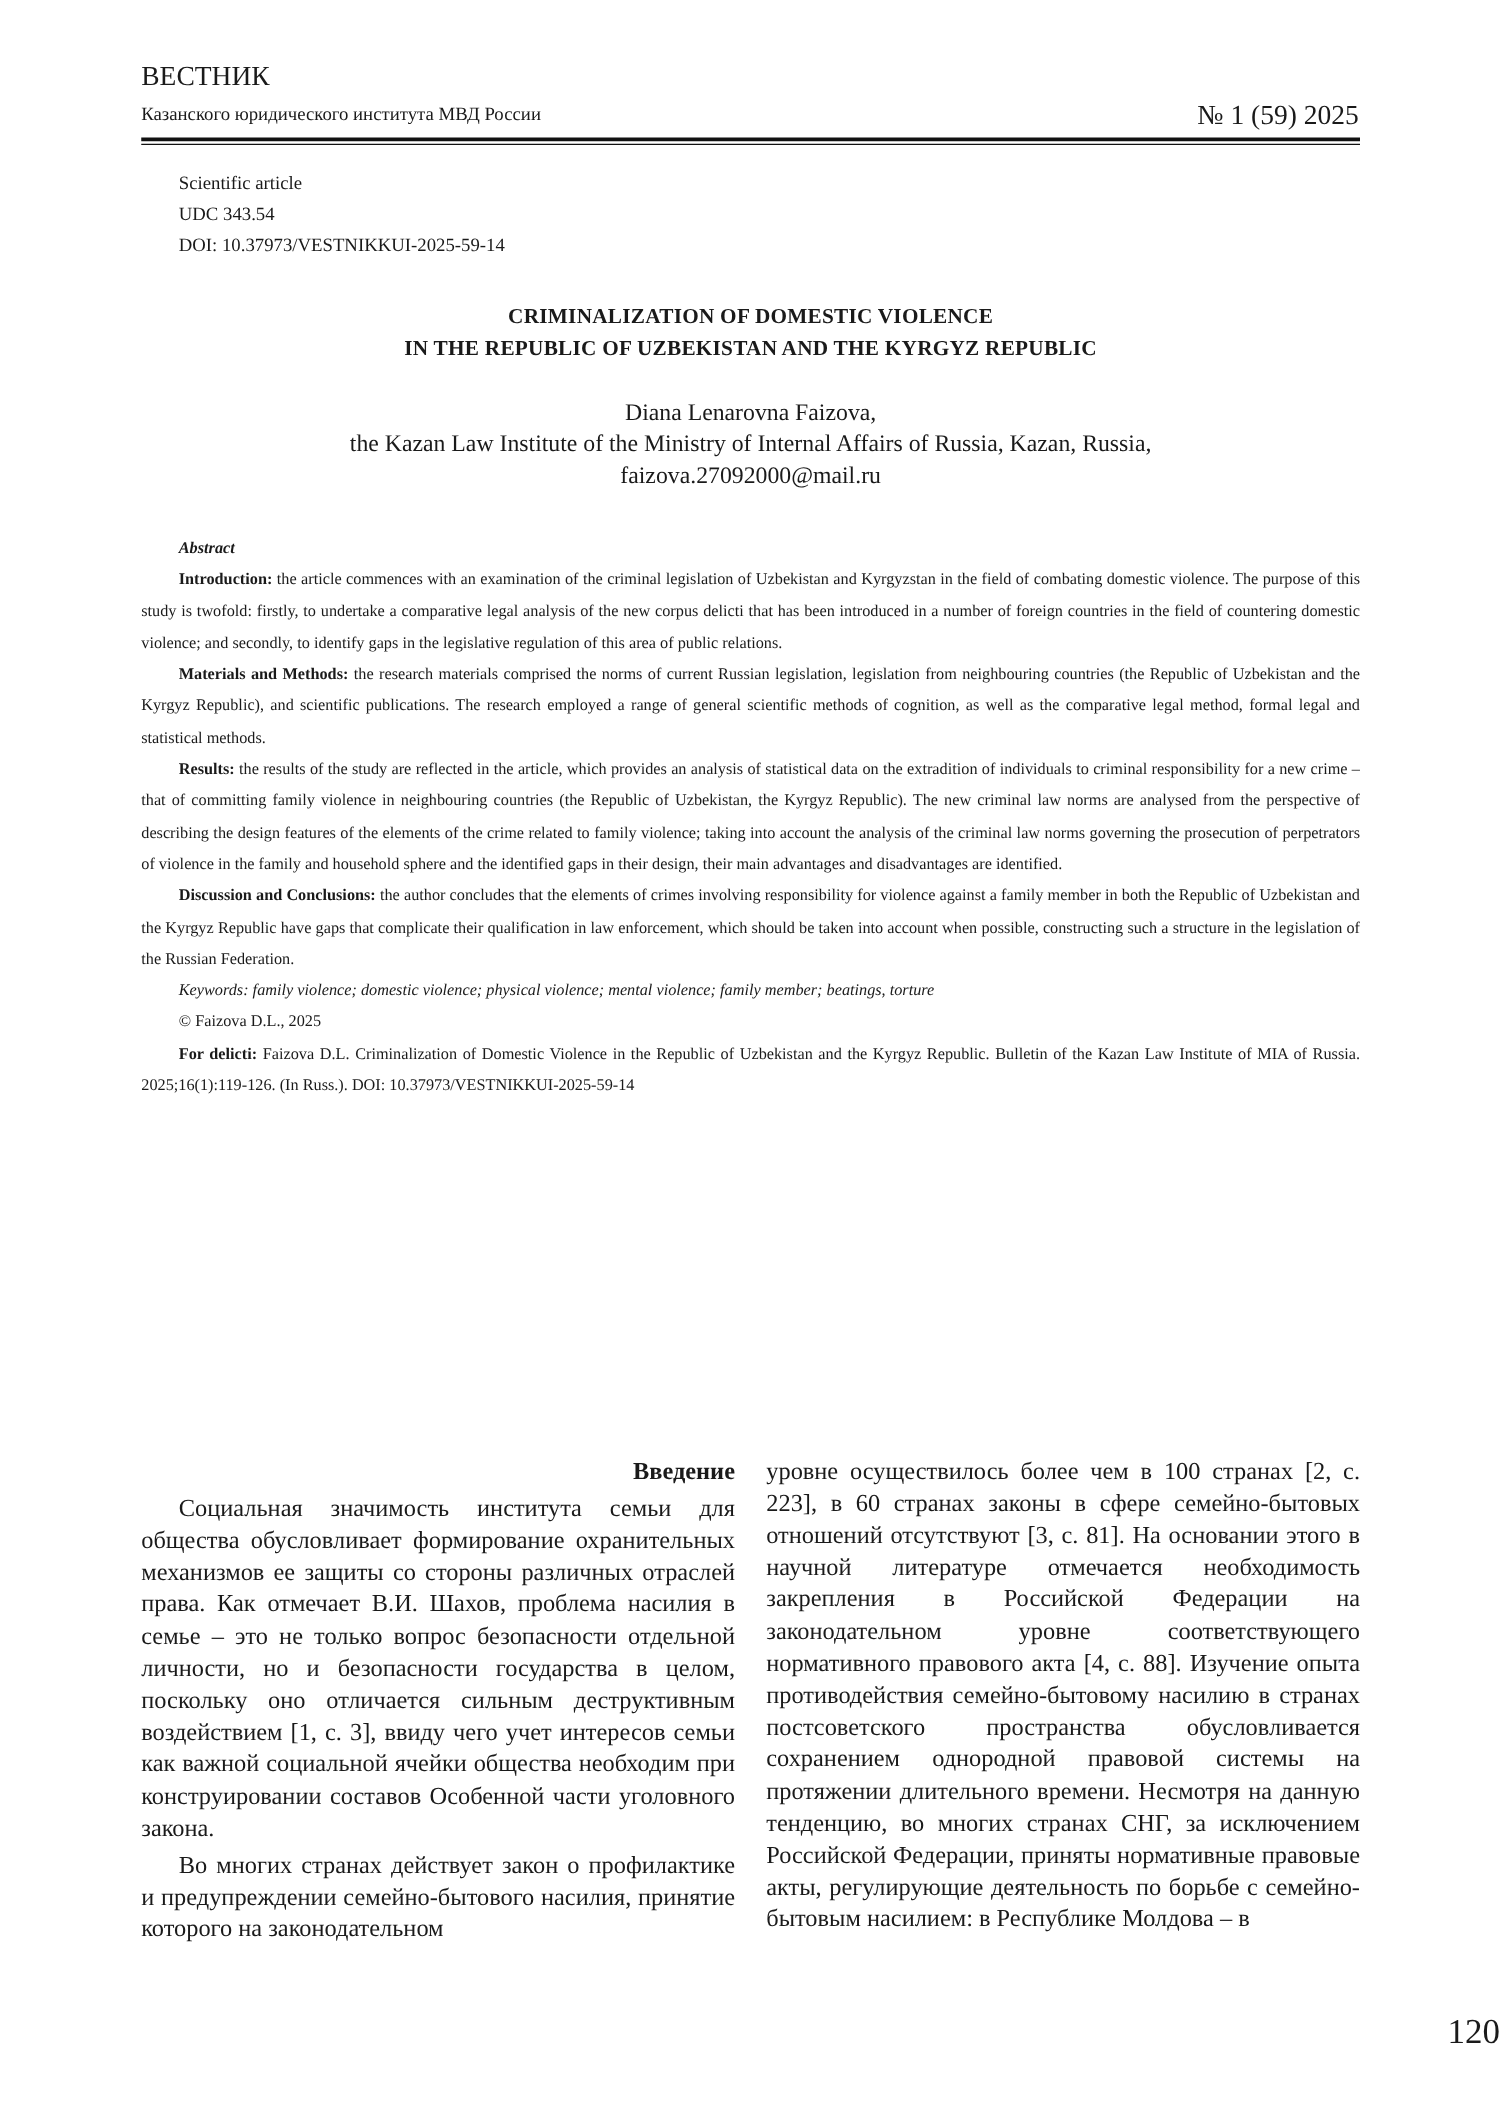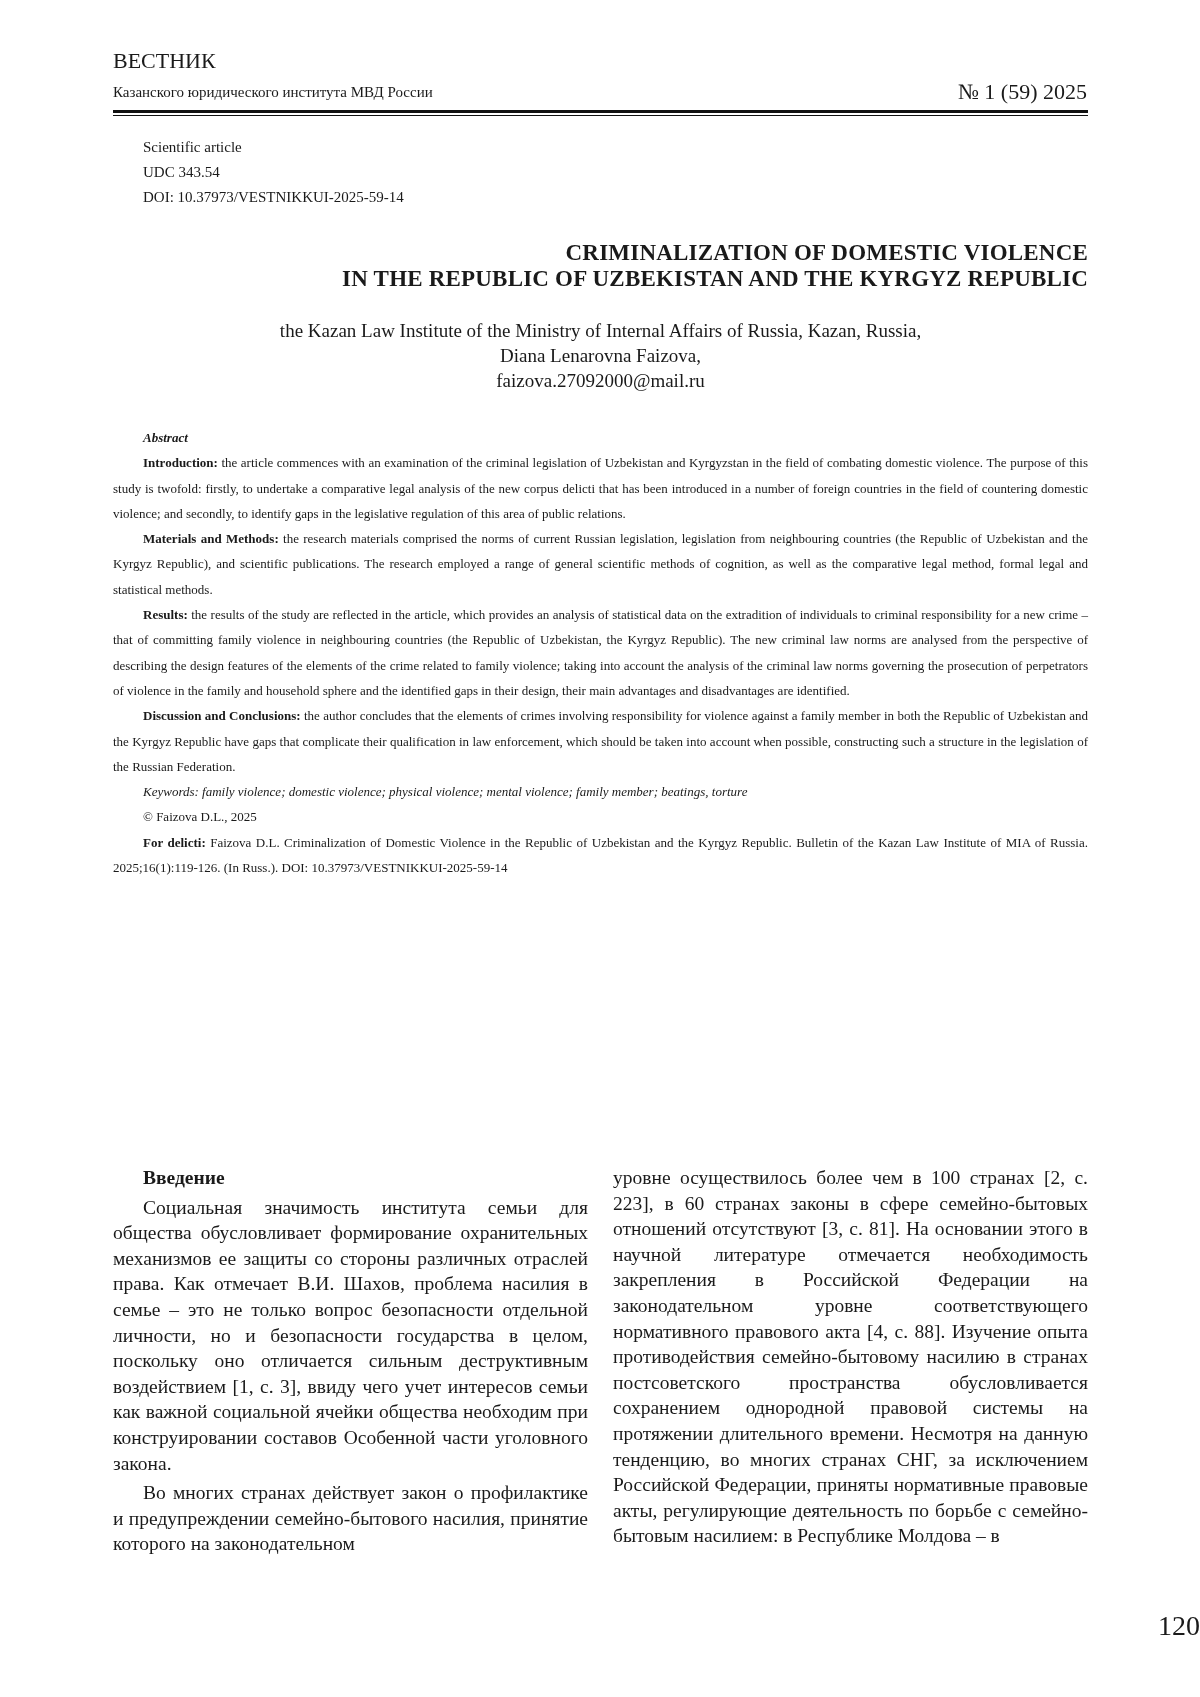--- a/index.html
+++ b/index.html
@@ -16,8 +16,8 @@
 
   .meta { position: absolute; left: 143px; top: 135px; font-size: 15px; line-height: 25px; }
 
-  .title { position: absolute; left: 113px; width: 975px; top: 240px; text-align: right;
-           font-weight: bold; font-size: 23px; line-height: 26px; letter-spacing: 0.2px; }
+  .title { position: absolute; left: 113px; width: 975px; top: 240px; text-align: center;
+           font-weight: bold; font-size: 17px; line-height: 26px; letter-spacing: 0.2px; }
 
   .author { position: absolute; left: 113px; width: 975px; top: 318px; text-align: center;
             font-size: 19px; line-height: 25px; }

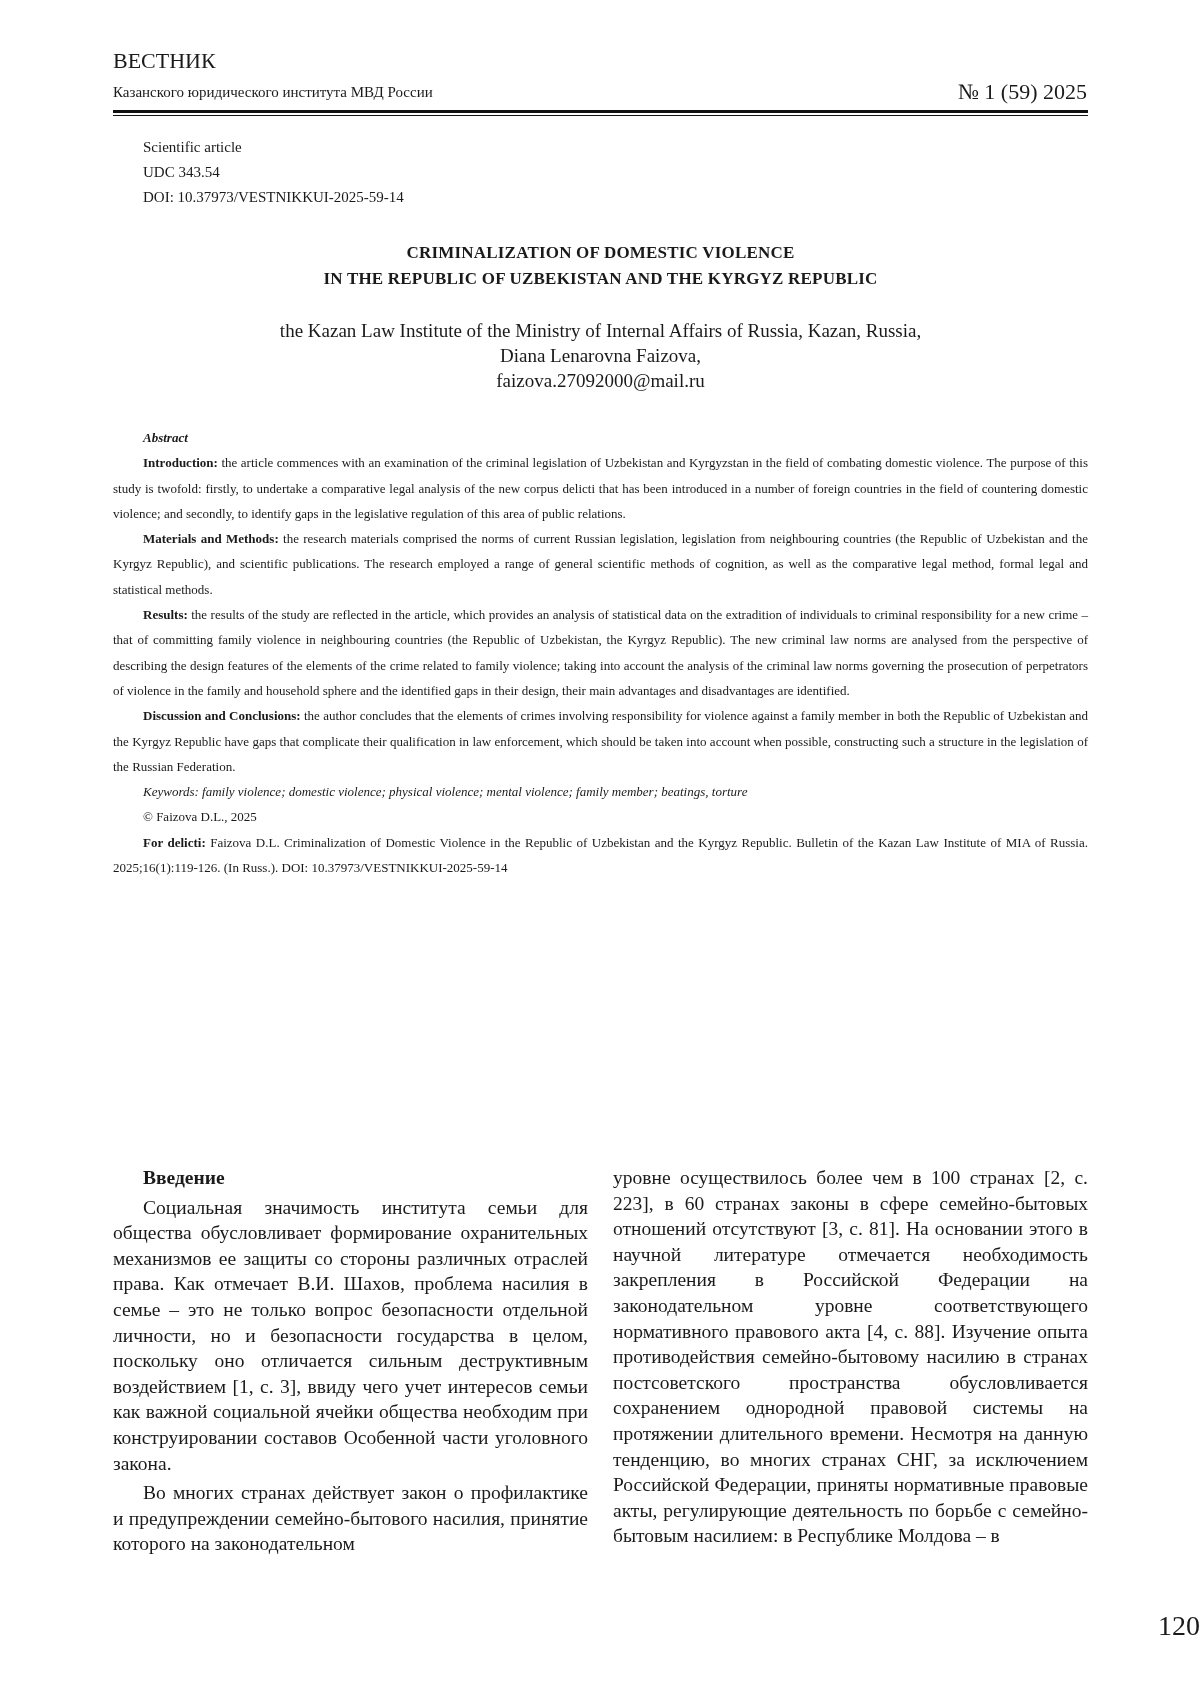--- a/index.html
+++ b/index.html
@@ -63,8 +63,8 @@
   </div>
 
   <div class="author">
+    <div>Diana Lenarovna Faizova,</div>
     <div>the Kazan Law Institute of the Ministry of Internal Affairs of Russia, Kazan, Russia,</div>
-    <div>Diana Lenarovna Faizova,</div>
     <div>faizova.27092000@mail.ru</div>
   </div>
 

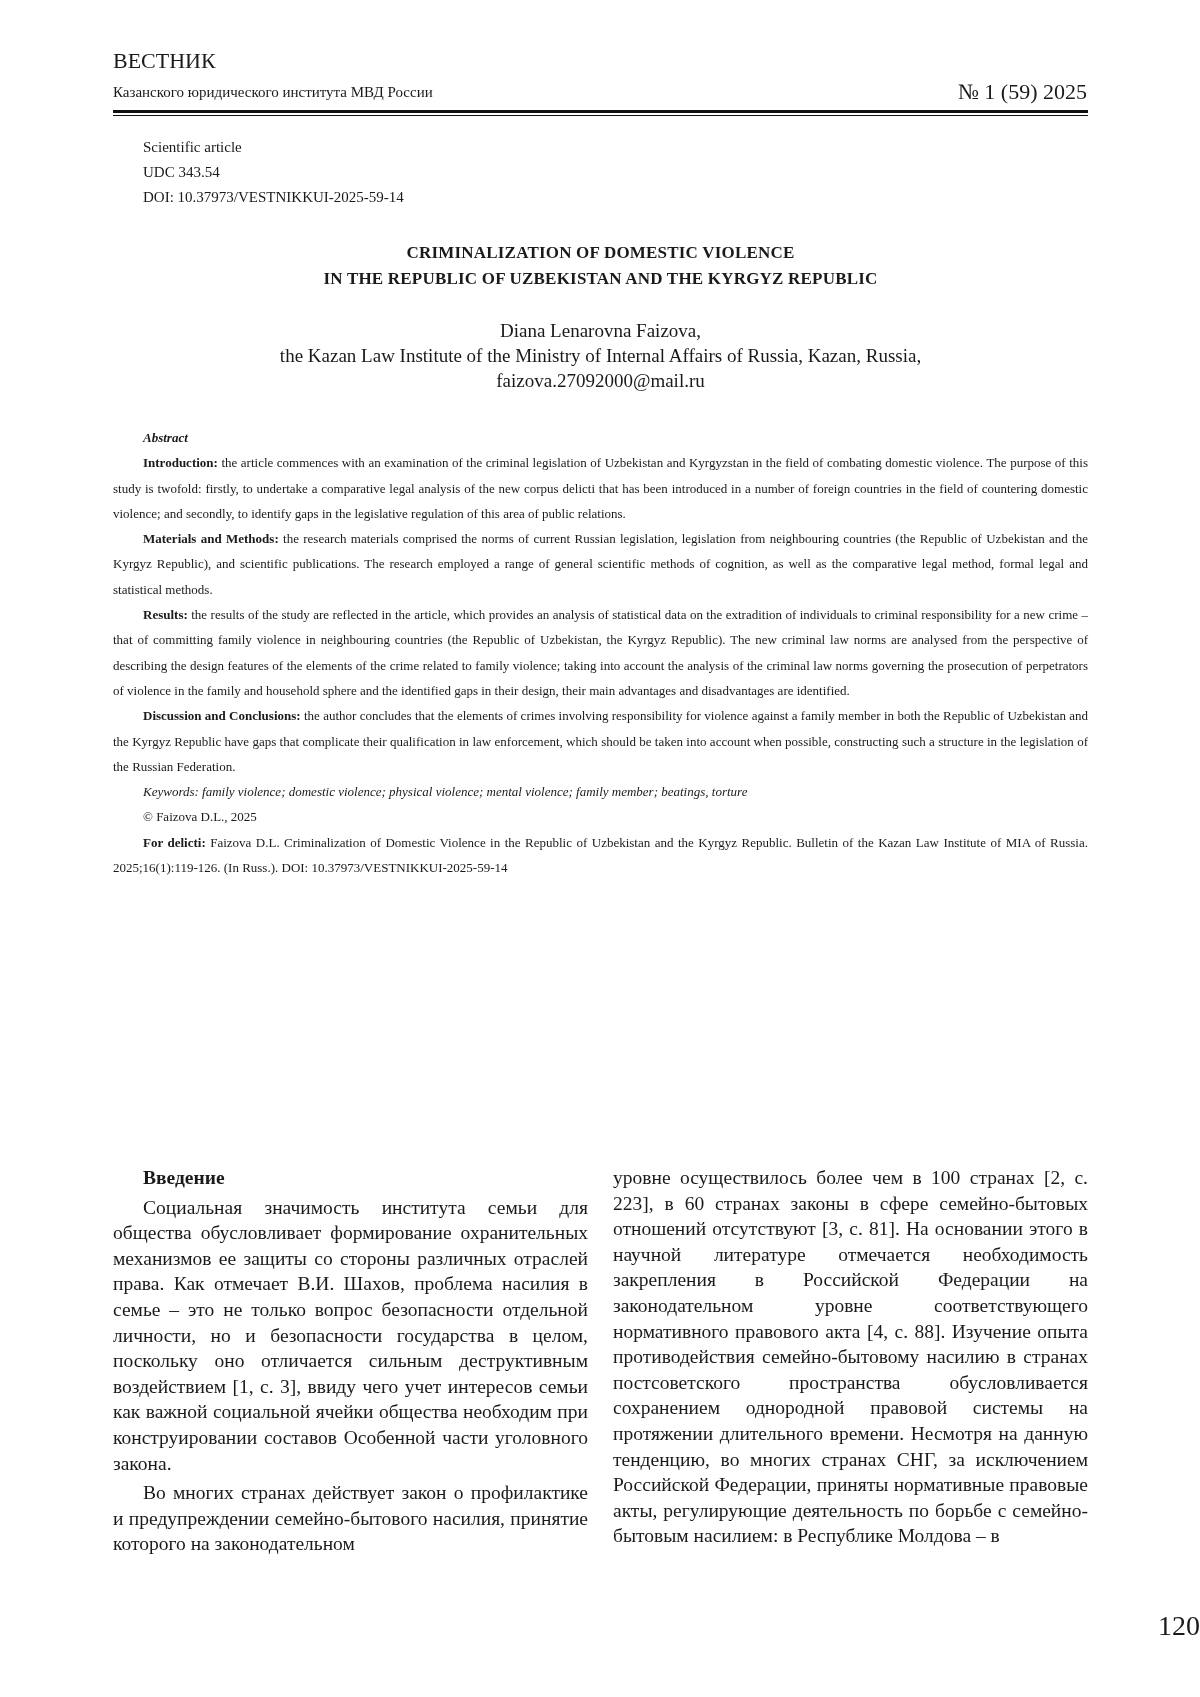--- a/index.html
+++ b/index.html
@@ -36,7 +36,7 @@
   .col p { margin: 0; text-indent: 30px; }
   .col p.noindent { text-indent: 0; }
   .col p + p { margin-top: 4px; }
-  .sect-heading { text-align: left; font-weight: bold; font-size: 19.5px; line-height: 25.6px; margin: 0; }
+  .sect-heading { text-align: right; font-weight: bold; font-size: 19.5px; line-height: 25.6px; margin: 0; }
 
   .page-num { position: absolute; left: 0; width: 1200px; top: 1610px; text-align: right; font-size: 28px; }
 </style>

